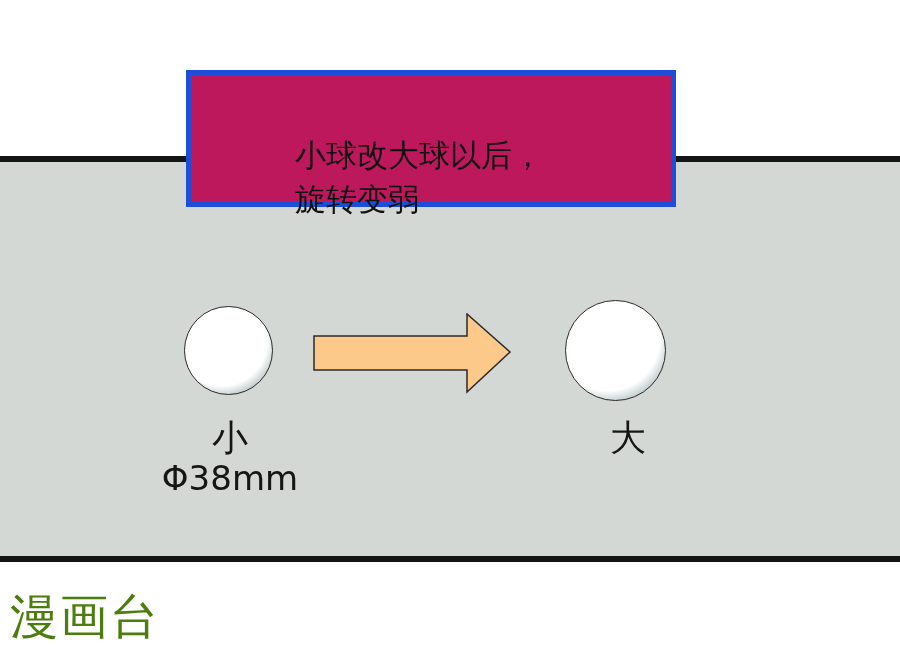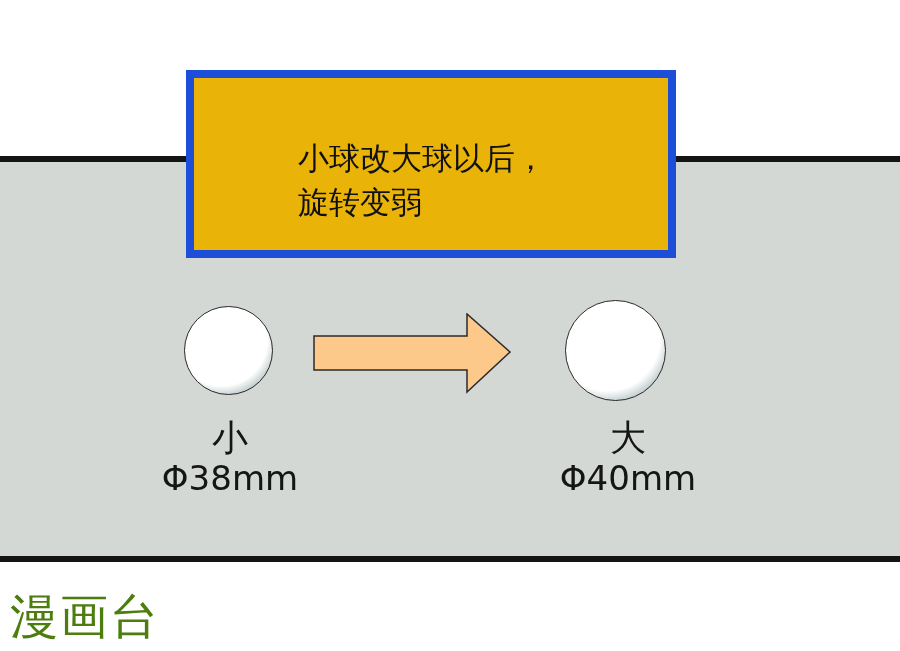--- a/index.html
+++ b/index.html
@@ -7,8 +7,8 @@
          font-family:"DejaVu Sans", sans-serif; }
   .panel { position:absolute; left:-10px; top:156px; width:920px; height:394px;
            background:#d4d8d5; border-top:6px solid #141414; border-bottom:6px solid #141414; }
-  .caption-box { position:absolute; left:186px; top:70px; width:490px; height:188px;
-                 background:#eab308; border:8px solid #1d4ed8; box-sizing:border-box; }
+  .caption-box { position:absolute; left:186px; top:70px; width:490px; height:137px;
+                 background:#be185d; border:5px solid #1d4ed8; box-sizing:border-box; }
   .caption-text { position:absolute; left:104px; top:58px; font-size:31px; line-height:44px;
                   color:#111; white-space:pre-line; }
   .ball { position:absolute; border-radius:50%; border:1.5px solid #2a2a2a; box-sizing:border-box;

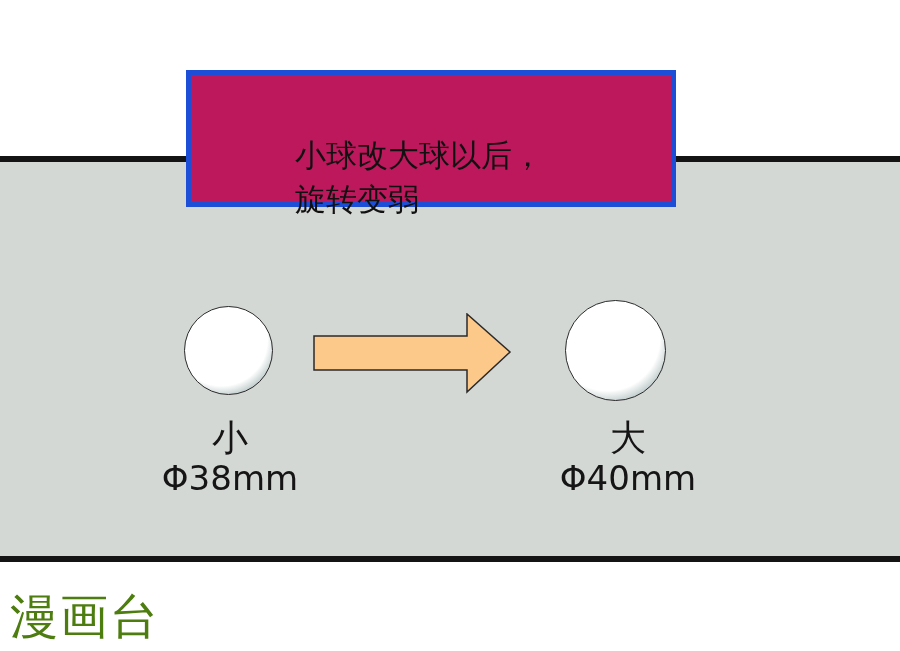--- a/index.html
+++ b/index.html
@@ -49,7 +49,6 @@
 
 <div class="label big">
   <span class="size">大</span>
-  <span class="dim">Φ40mm</span>
 </div>
 
 <div class="watermark">漫画台</div>

